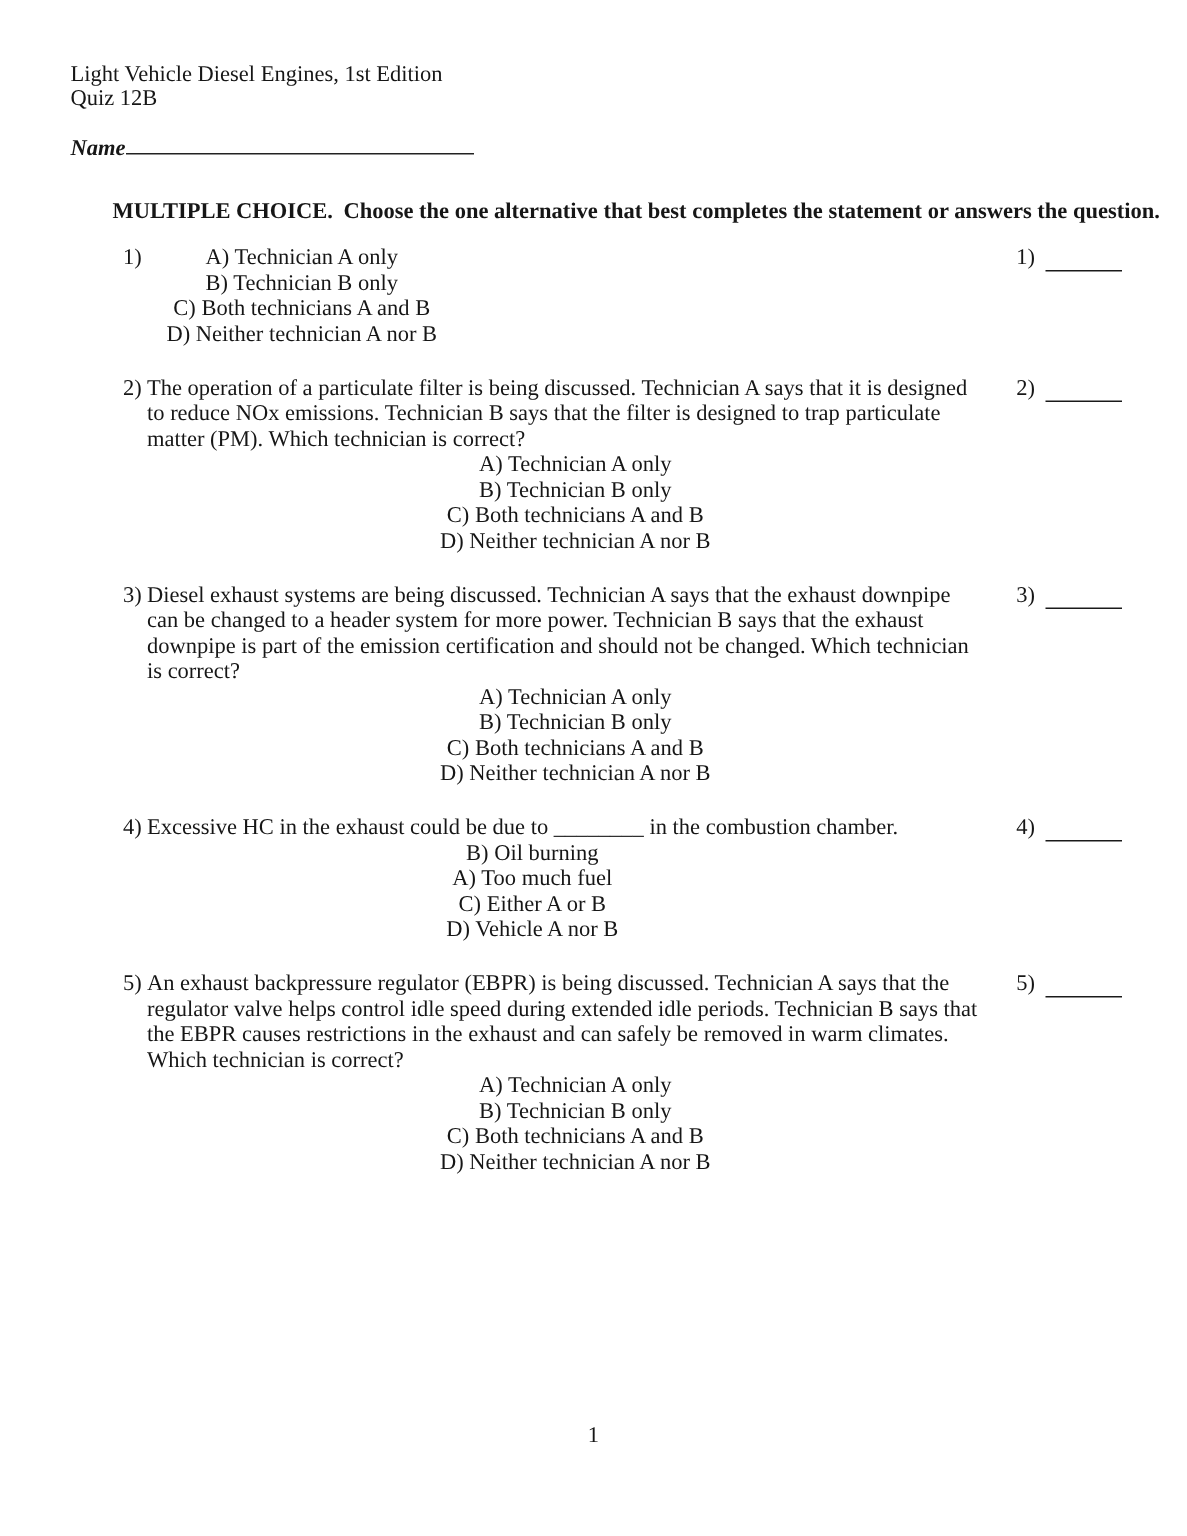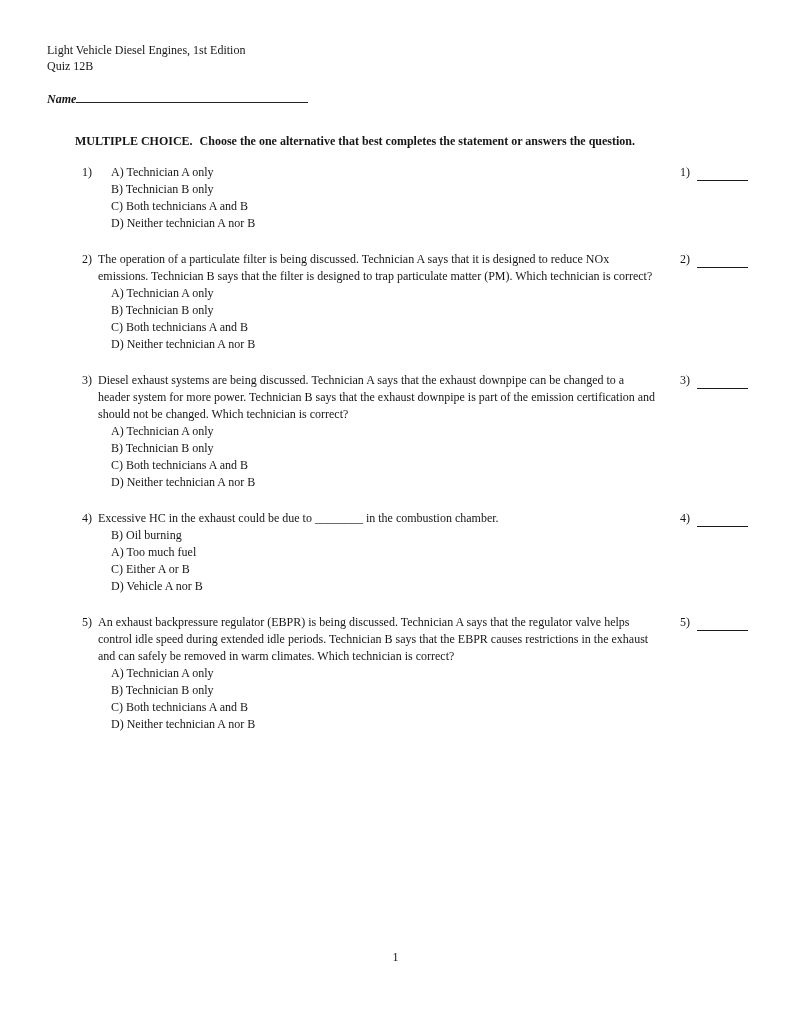--- a/index.html
+++ b/index.html
@@ -11,7 +11,7 @@
     margin: 0 auto;
     background: #ffffff;
     font-family: "Liberation Serif", serif;
-    font-size: 12px;
+    font-size: 15px;
     line-height: 17px;
     color: #161616;
     padding: 42px 43px 0 47px;

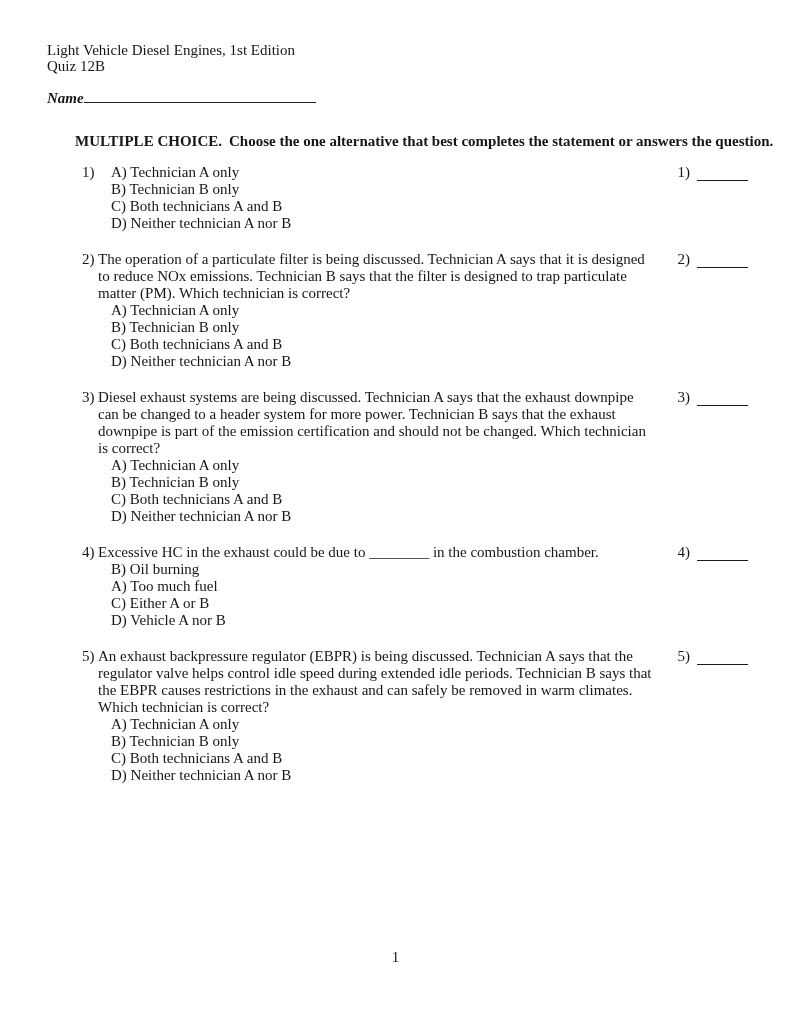--- a/index.html
+++ b/index.html
@@ -34,7 +34,7 @@
   .q-left { flex: 1 1 auto; display: flex; padding-left: 35px; min-width: 0; }
   .q-num { flex: 0 0 16px; width: 16px; }
   .q-body { max-width: 558px; }
-  .choices { margin-left: 13px; list-style: none; }
+  .choices { margin-left: 13px; list-style: none; text-align: center; }
   .q-ans {
     flex: 0 0 88px;
     display: flex;

